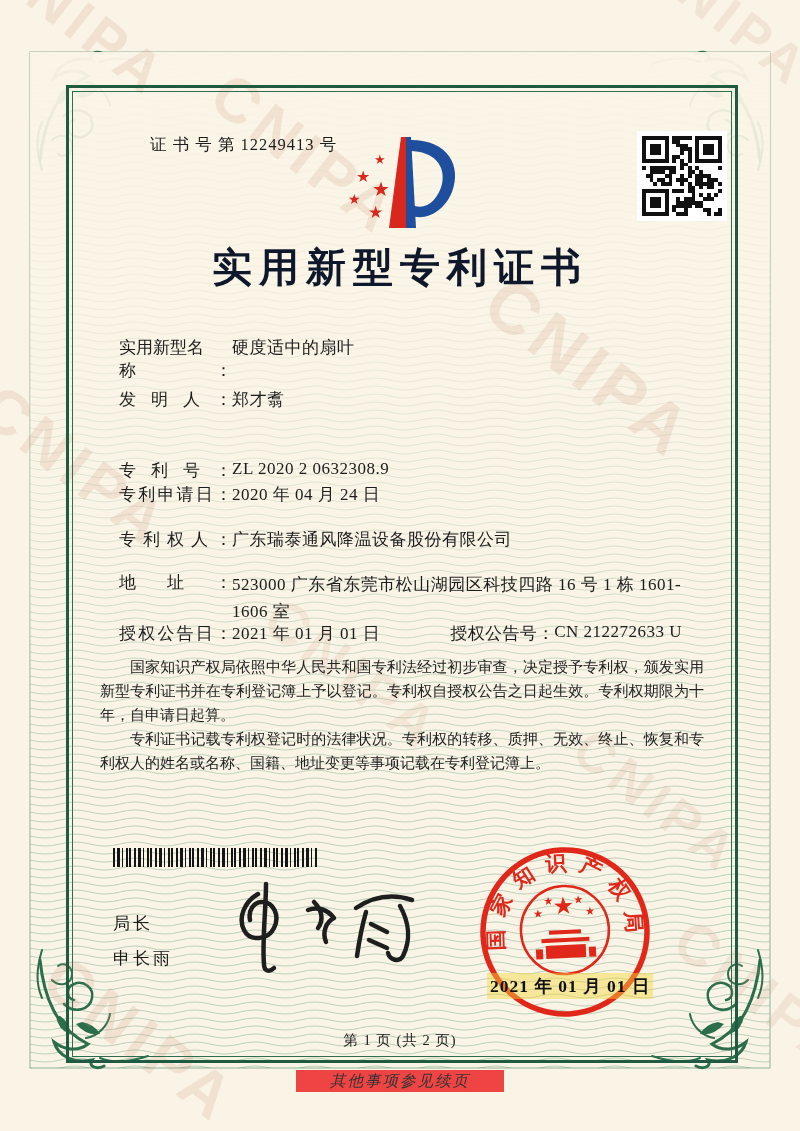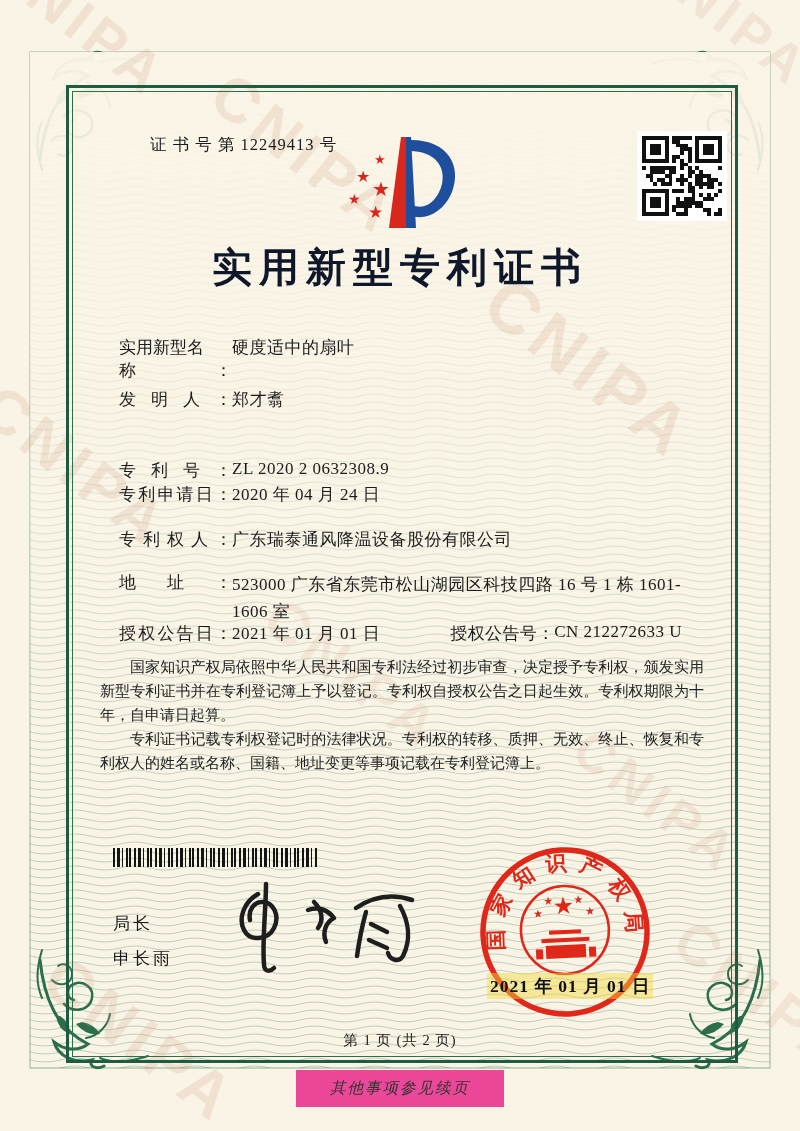--- a/index.html
+++ b/index.html
@@ -49,7 +49,7 @@
 
   .page-num { position:absolute; left:0; top:1031px; width:100%; text-align:center; font-size:14.5px; letter-spacing:1px; }
 
-  .note-strip { position:absolute; left:296px; top:1070px; width:208px; height:37px; background:#ec4899; display:flex; align-items:center; justify-content:center; }
+  .note-strip { position:absolute; left:296px; top:1070px; width:208px; height:22px; background:#ef4444; display:flex; align-items:center; justify-content:center; }
   .note-strip span { font-size:15.5px; letter-spacing:2px; color:#333; font-style:italic; }
 </style>
 </head>

